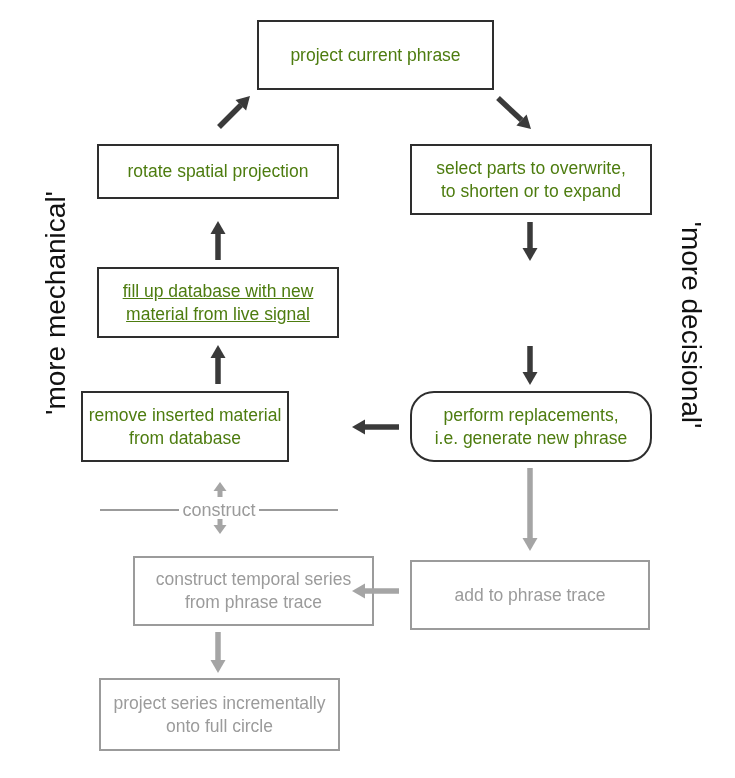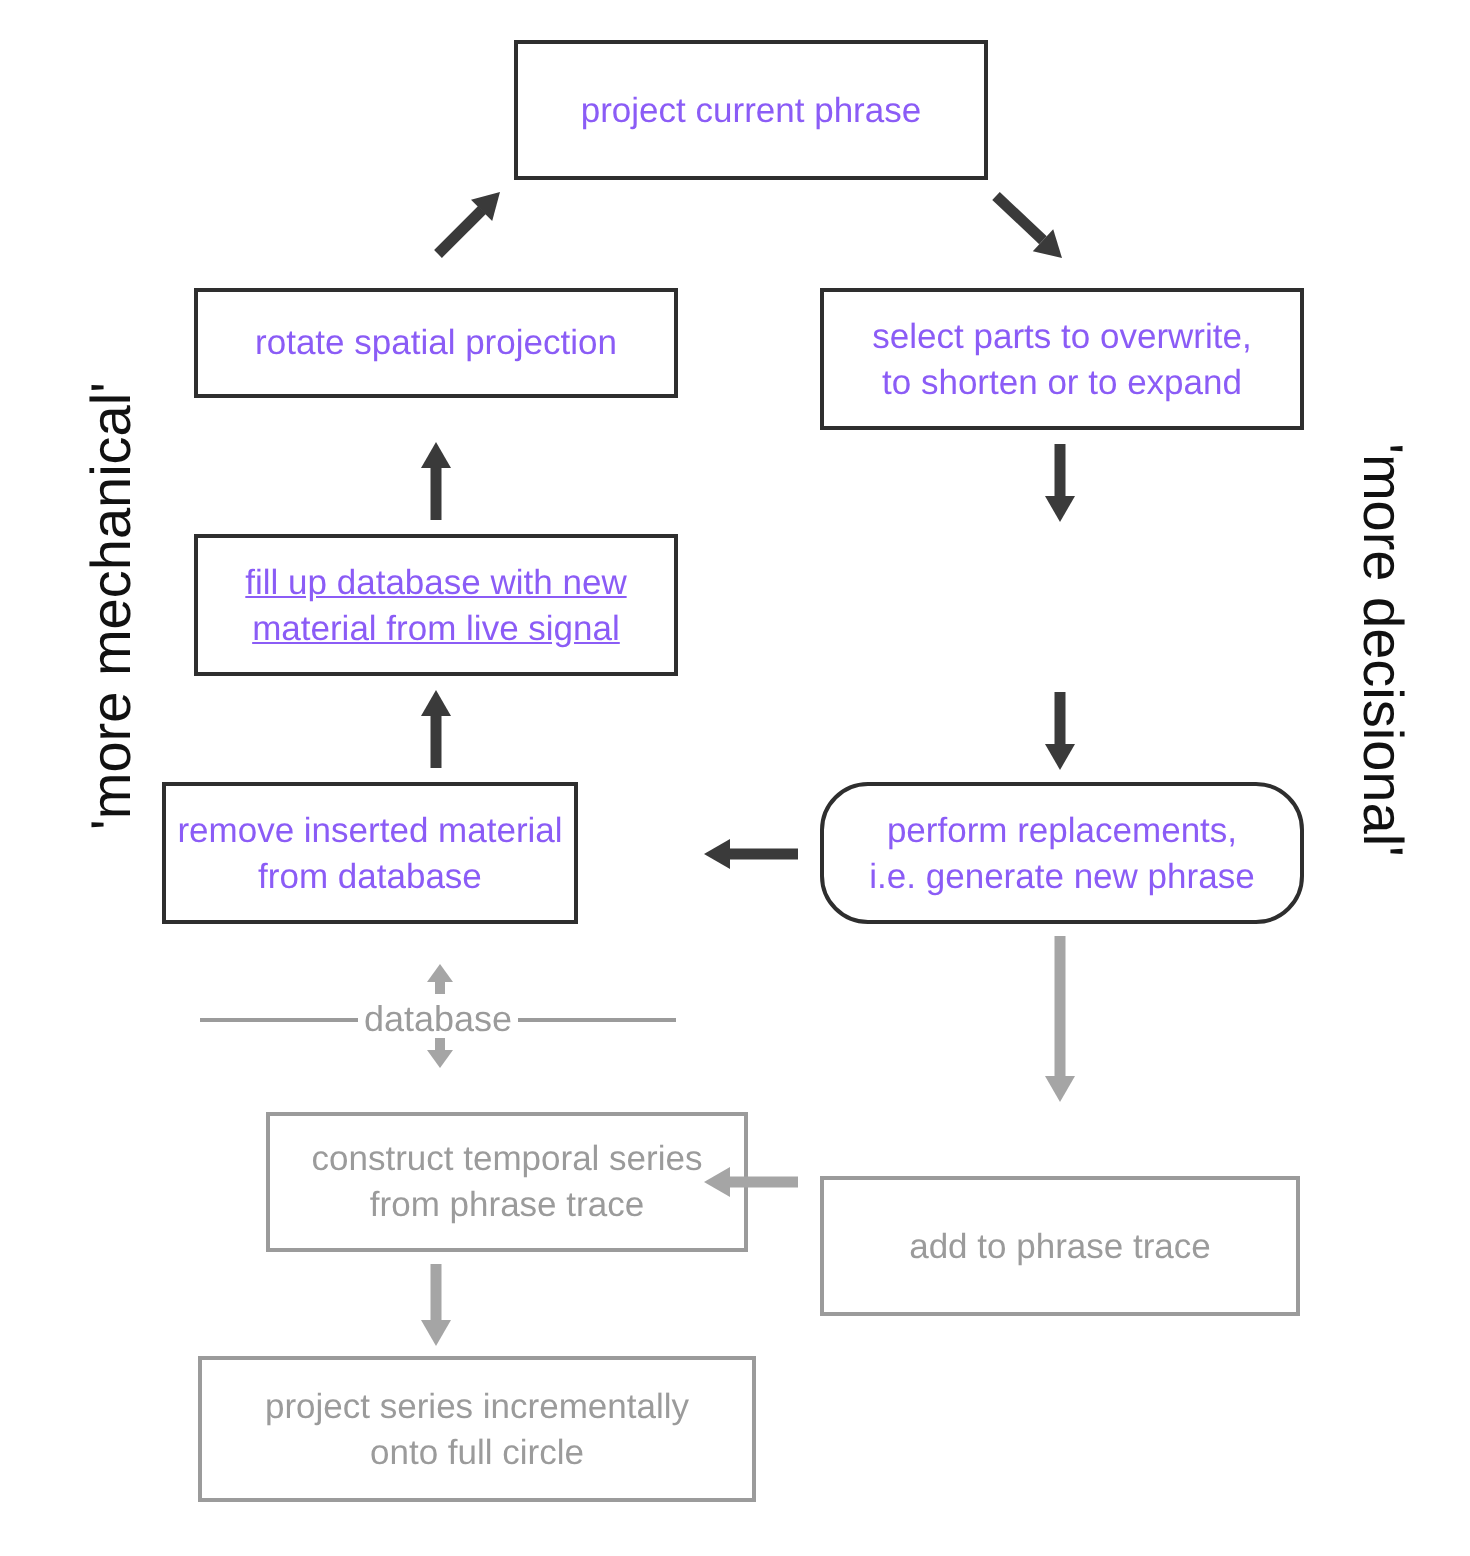--- a/index.html
+++ b/index.html
@@ -11,7 +11,7 @@
     position:absolute;display:flex;align-items:center;justify-content:center;
     text-align:center;background:#ffffff;box-sizing:border-box;
   }
-  .node.active{border:2.5px solid #2e2e2e;color:#8b5cf6;}
+  .node.active{border:2.5px solid #2e2e2e;color:#4d7c0f;}
   .node.inactive{border:2px solid #9b9b9b;color:#9b9b9b;}
   .node-label{white-space:pre-line;font-size:17.5px;line-height:23px;}
   .side-label{

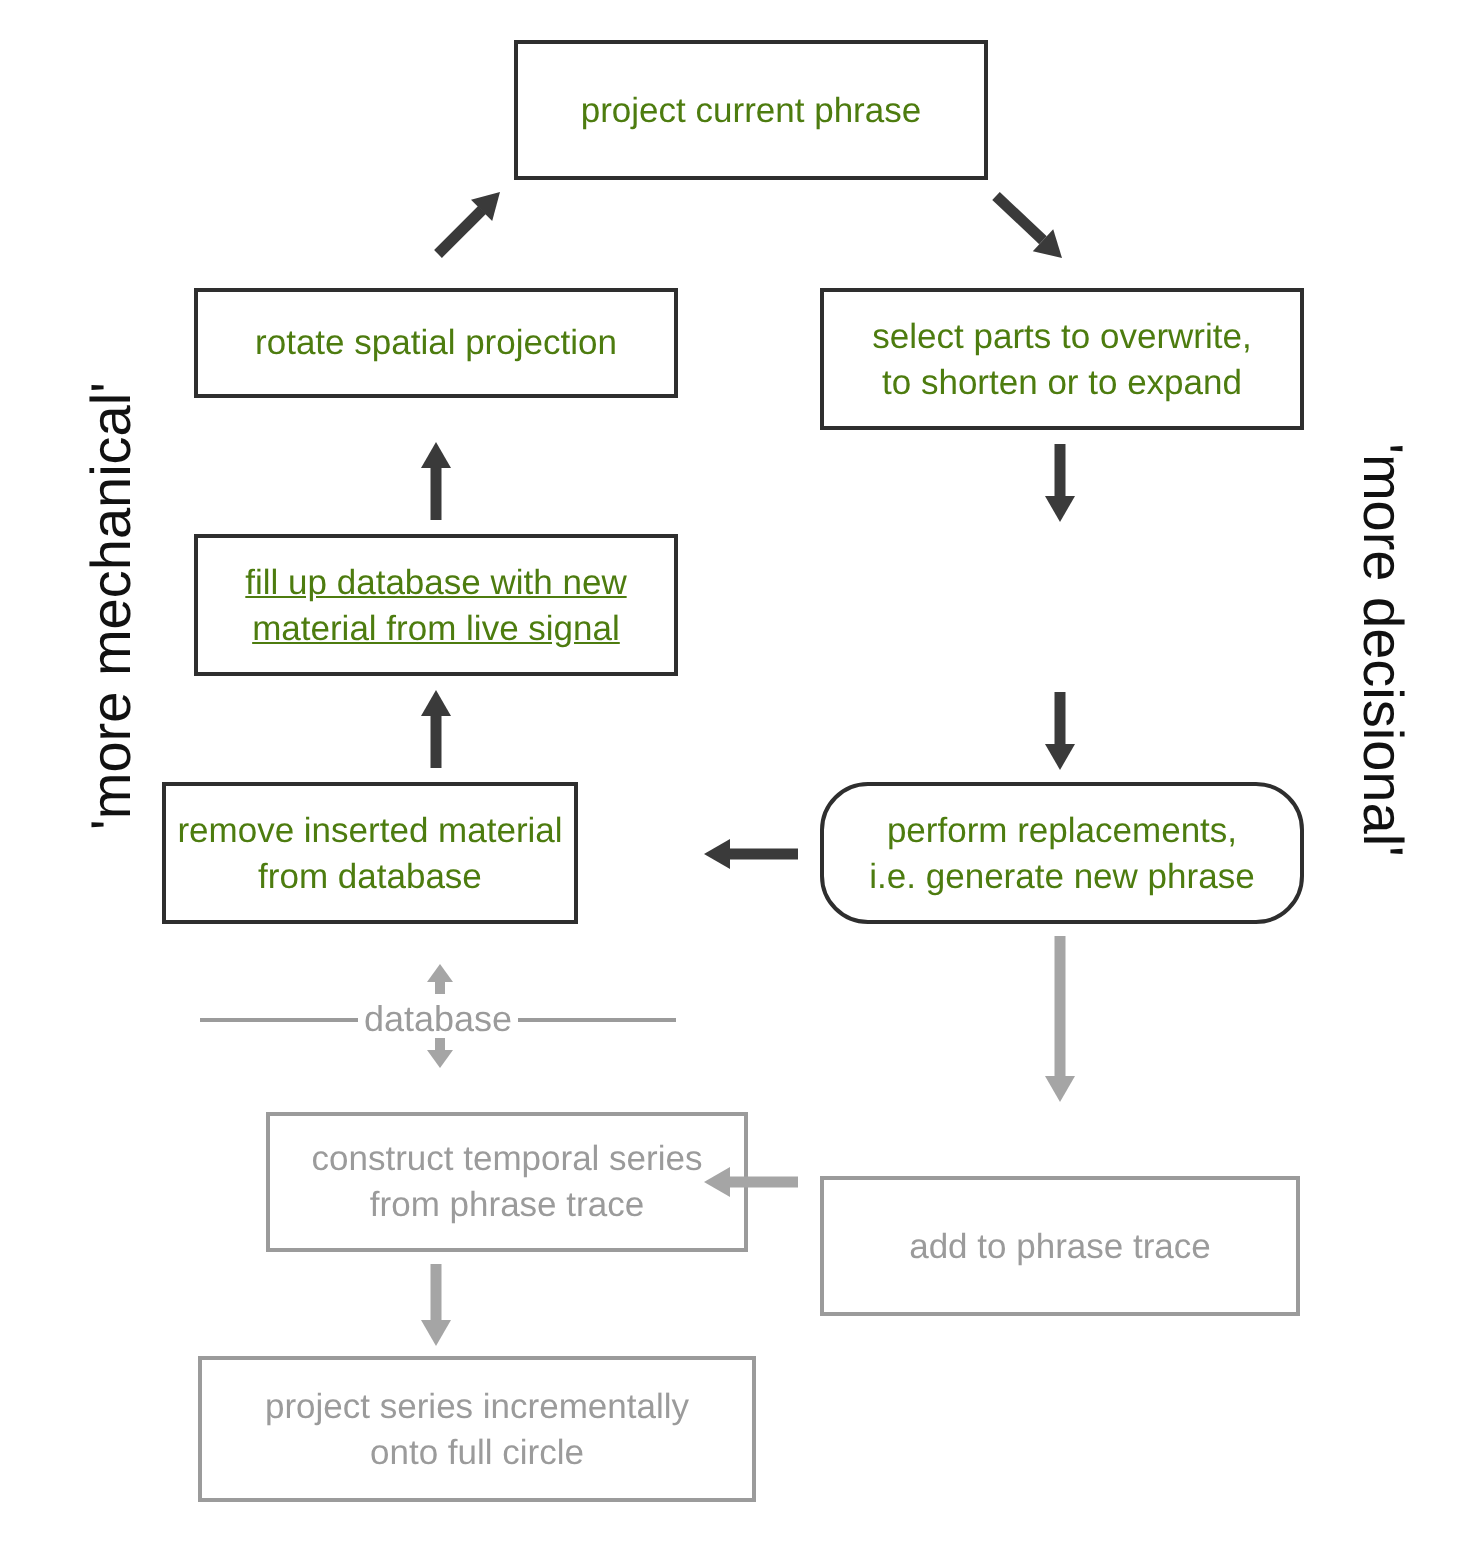--- a/index.html
+++ b/index.html
@@ -82,7 +82,7 @@
 onto full circle</span>
   </div>
 
-  <div class="osc-label">database</div>
+  <div class="osc-label">construct</div>
 
   <svg class="arrows" width="735" height="778" viewBox="0 0 735 778">
 

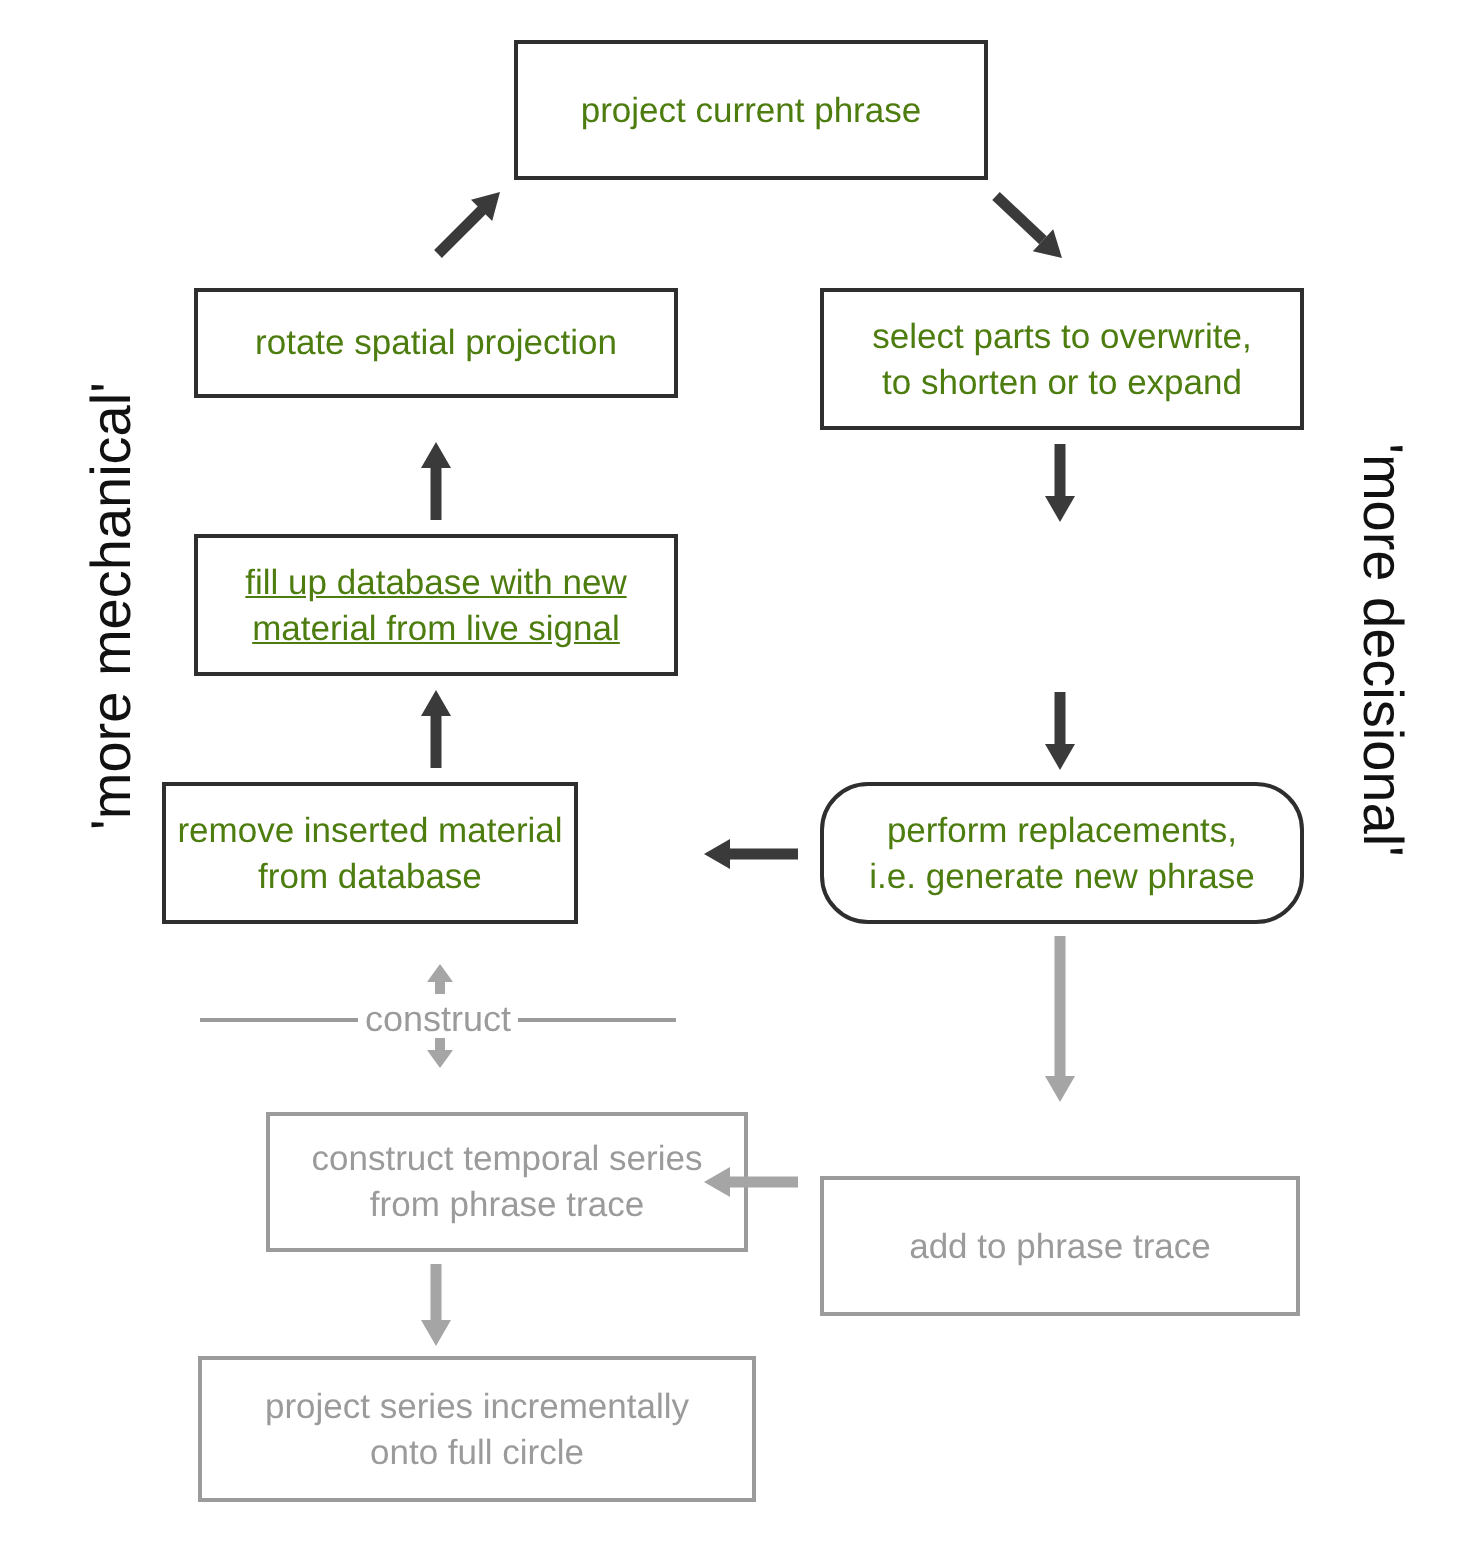--- a/index.html
+++ b/index.html
@@ -73,7 +73,7 @@
 from phrase trace</span>
   </div>
 
-  <div class="node inactive" style="left:410px;top:588px;width:240px;height:70px;">
+  <div class="node inactive" style="left:410px;top:560px;width:240px;height:70px;">
     <span class="node-label">add to phrase trace</span>
   </div>
 

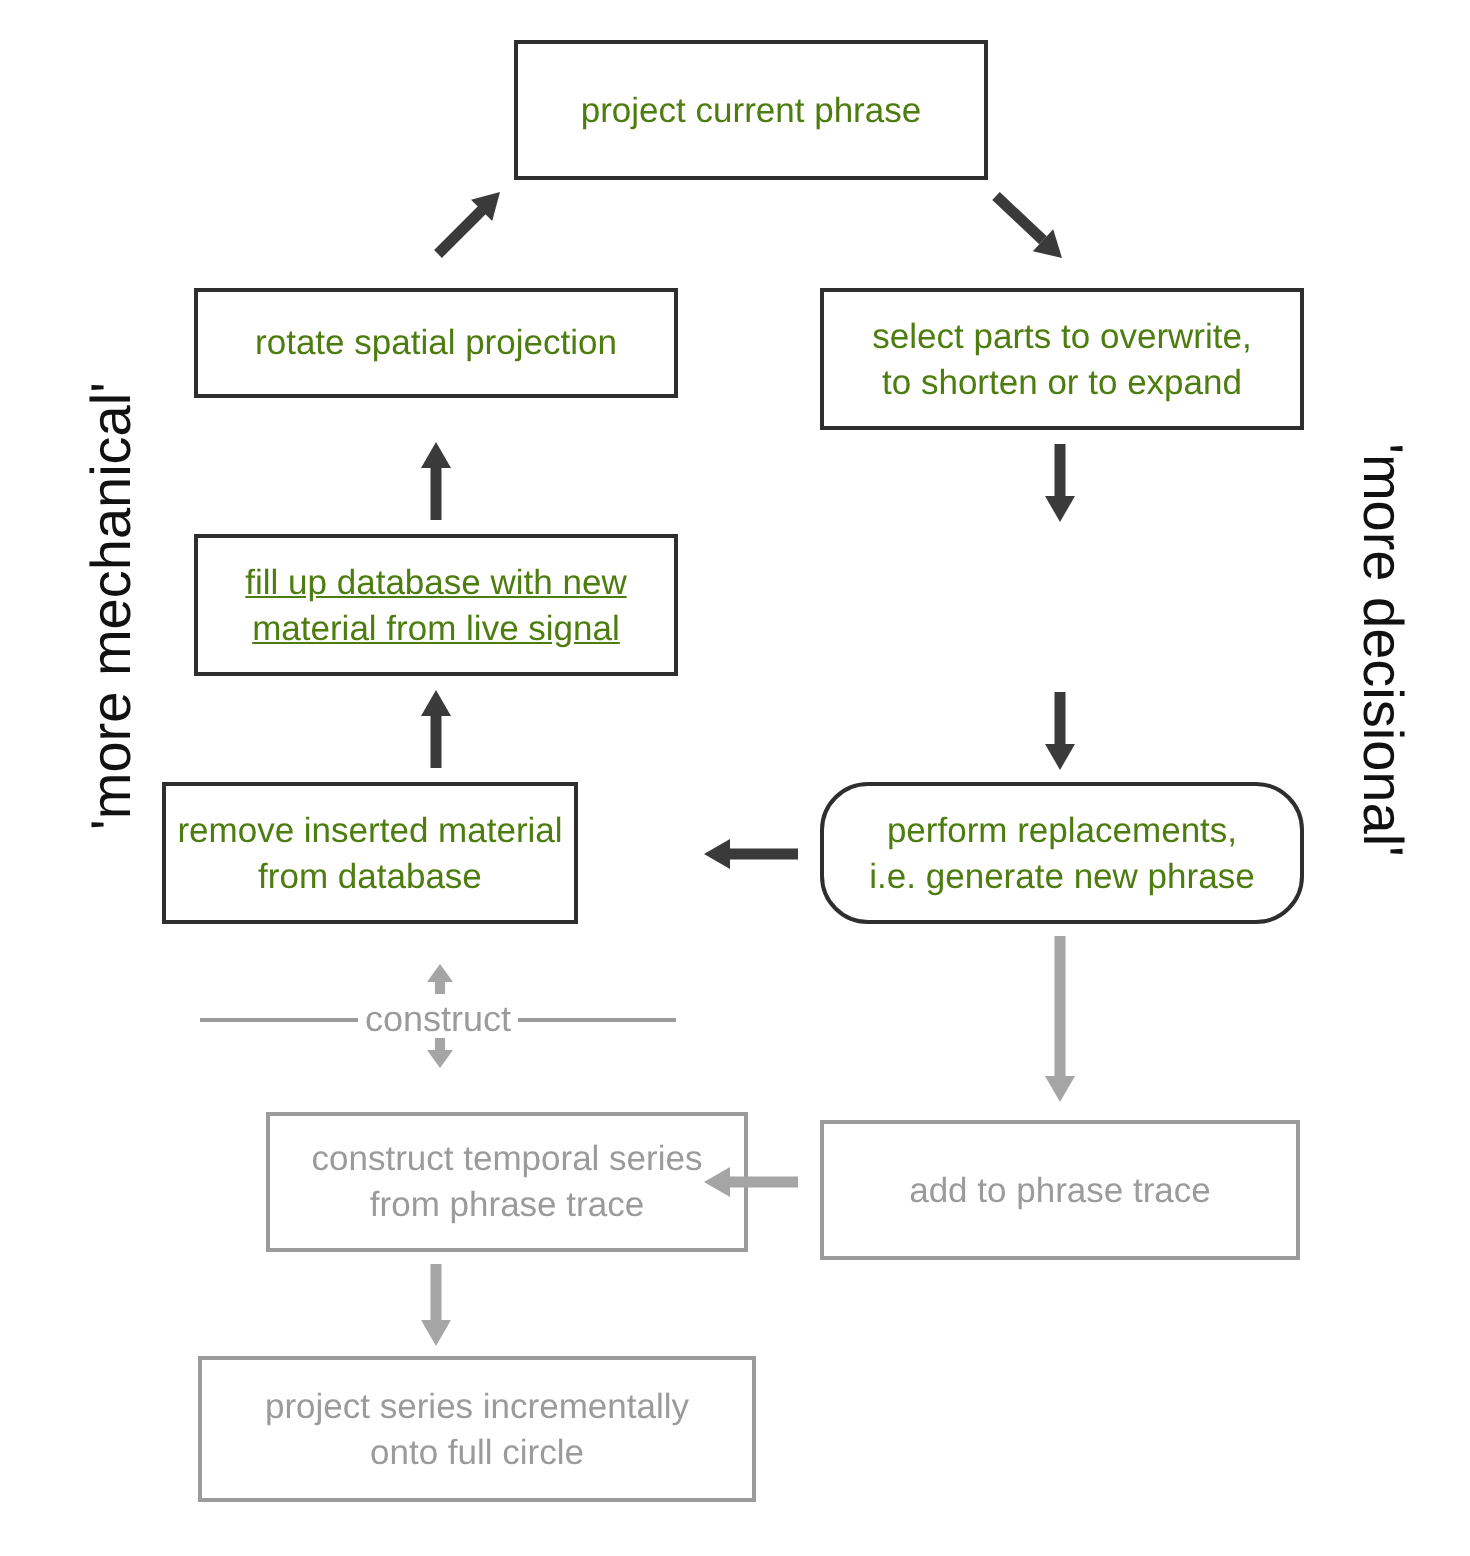--- a/index.html
+++ b/index.html
@@ -77,7 +77,7 @@
     <span class="node-label">add to phrase trace</span>
   </div>
 
-  <div class="node inactive" style="left:99px;top:678px;width:279px;height:73px;">
+  <div class="node inactive" style="left:99px;top:678px;width:241px;height:73px;">
     <span class="node-label">project series incrementally
 onto full circle</span>
   </div>

